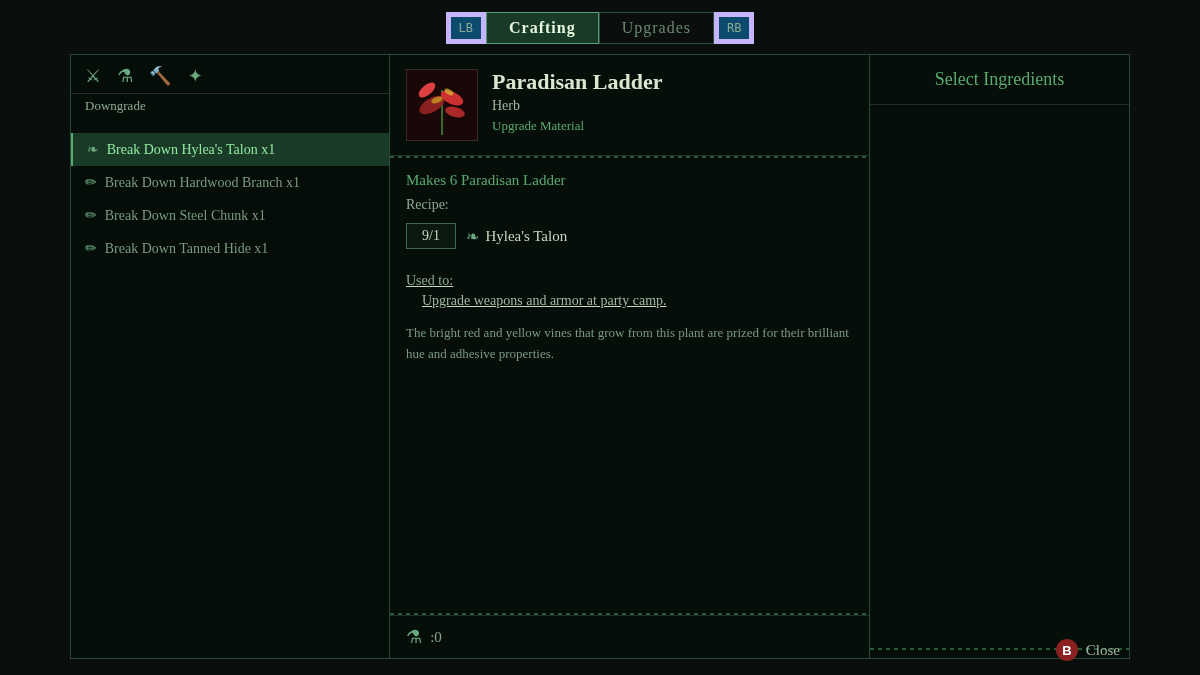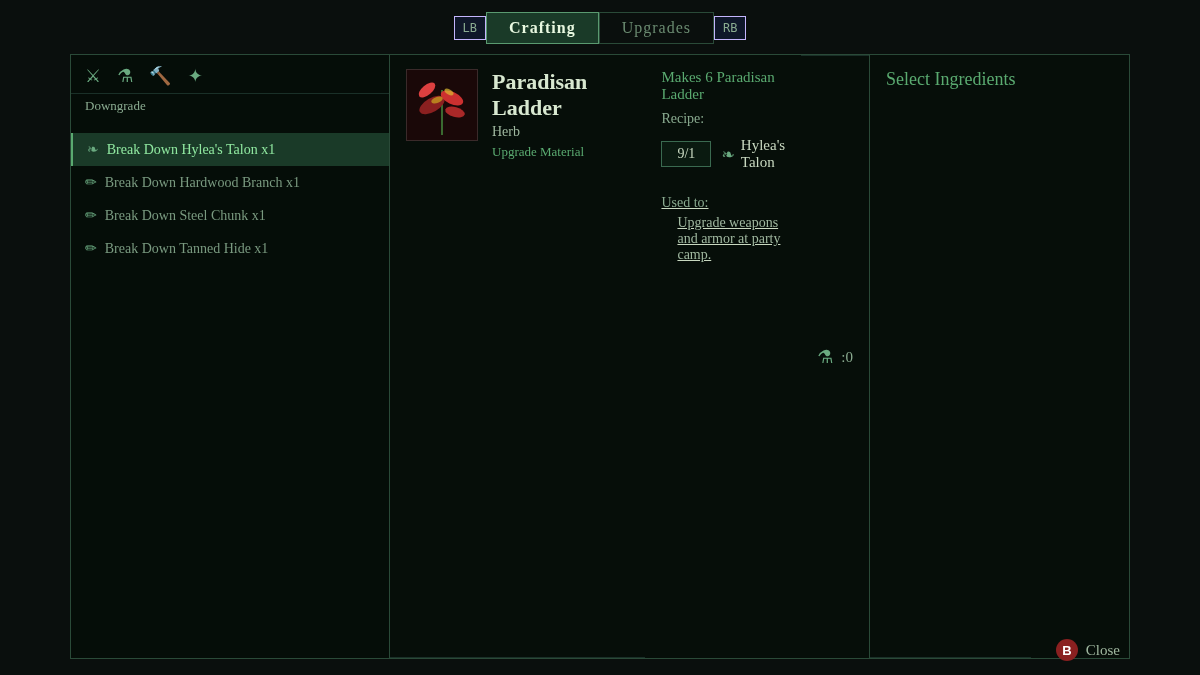--- a/index.html
+++ b/index.html
@@ -47,8 +47,8 @@
     }
 
     .lb-rb-badge {
-      background: #0f172a;
-      border: 1px solid #c4b5fd;
+      background: #0c4a6e;
+      border: 5px solid #c4b5fd;
       color: #8aab90;
       padding: 4px 8px;
       font-size: 12px;

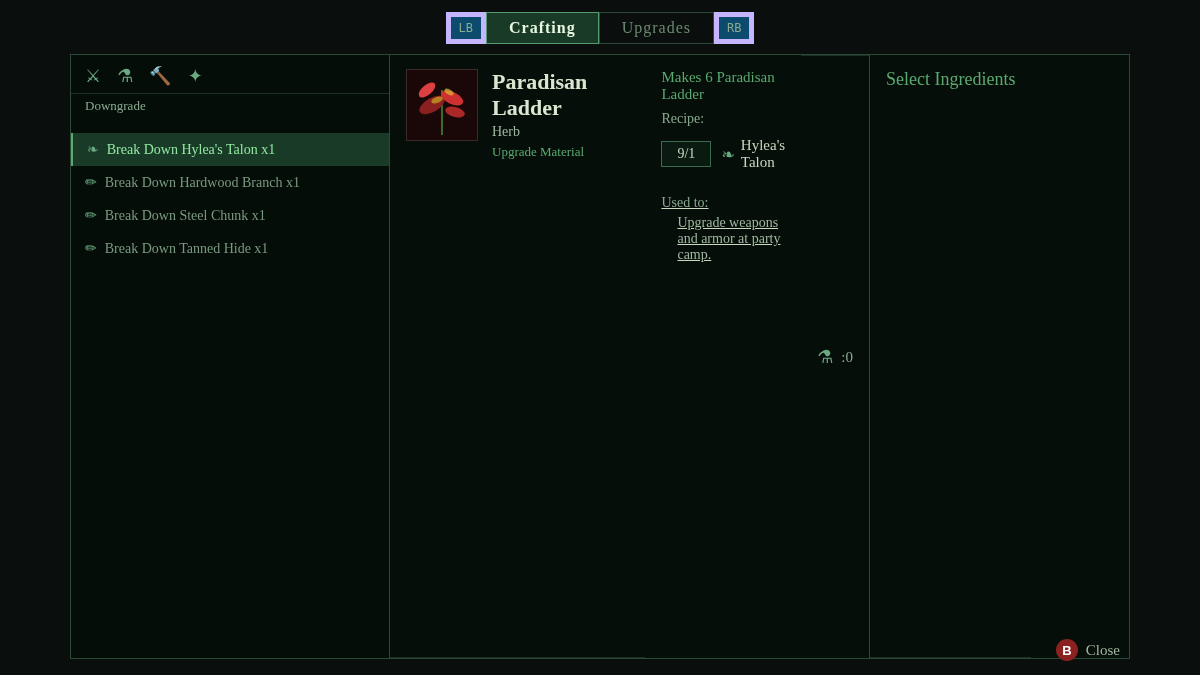--- a/index.html
+++ b/index.html
@@ -130,7 +130,7 @@
       border-left: none;
       background: #060e09;
       display: flex;
-      flex-direction: row;
+      flex-direction: column;
     }
 
     .item-header {

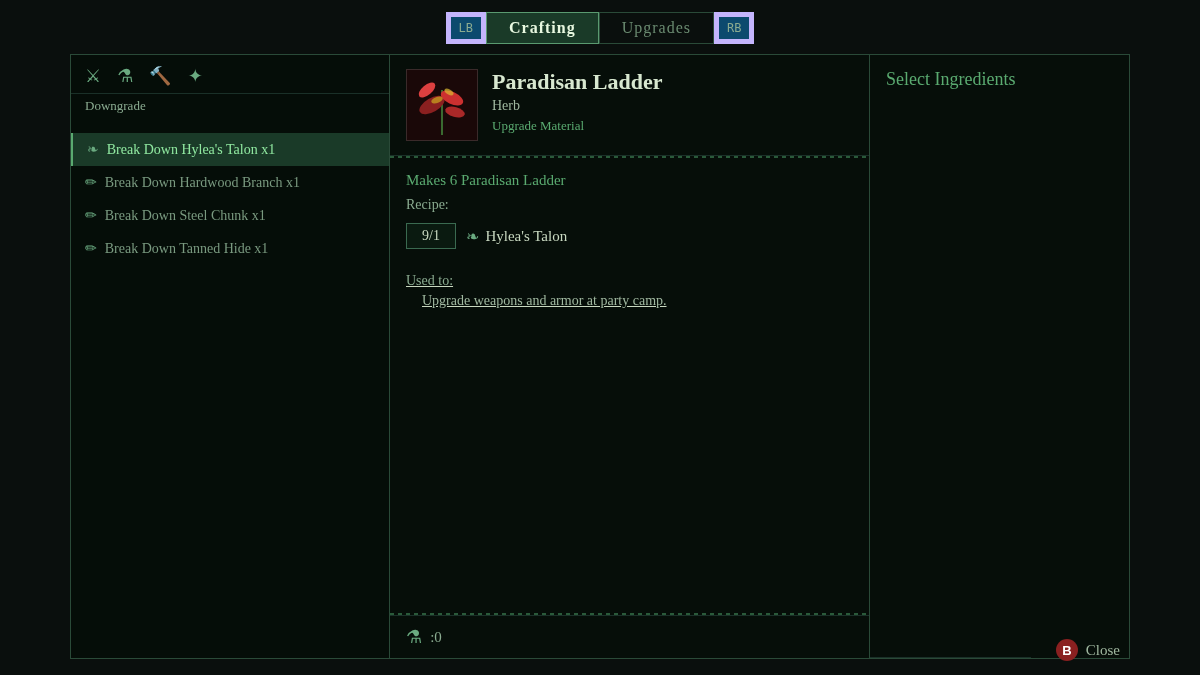--- a/index.html
+++ b/index.html
@@ -278,7 +278,7 @@
       border-left: none;
       background: #060e09;
       display: flex;
-      flex-direction: row;
+      flex-direction: column;
     }
 
     .right-panel-title {

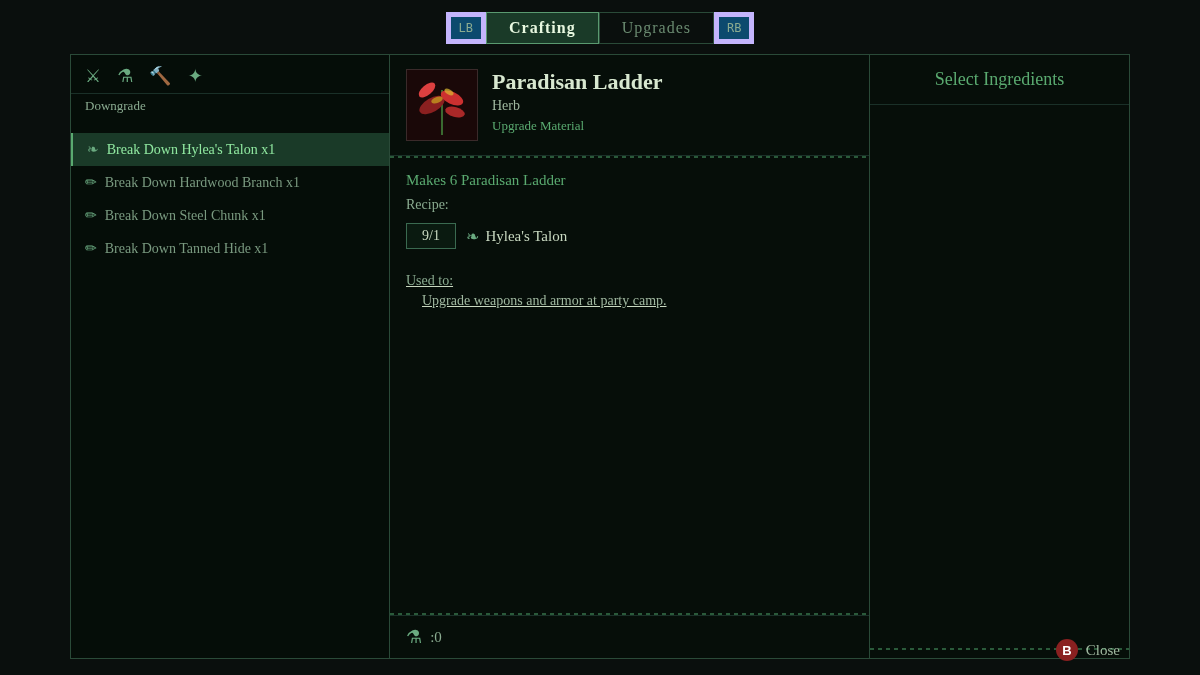--- a/index.html
+++ b/index.html
@@ -412,6 +412,7 @@
         <div class="used-to-text">Upgrade weapons and armor at party camp.</div>
       </div>
 
+      <div class="description-text">The bright red and yellow vines that grow from this plant are prized for their brilliant hue and adhesive properties.</div>
     </div>
 
     <div class="separator-line"></div>

